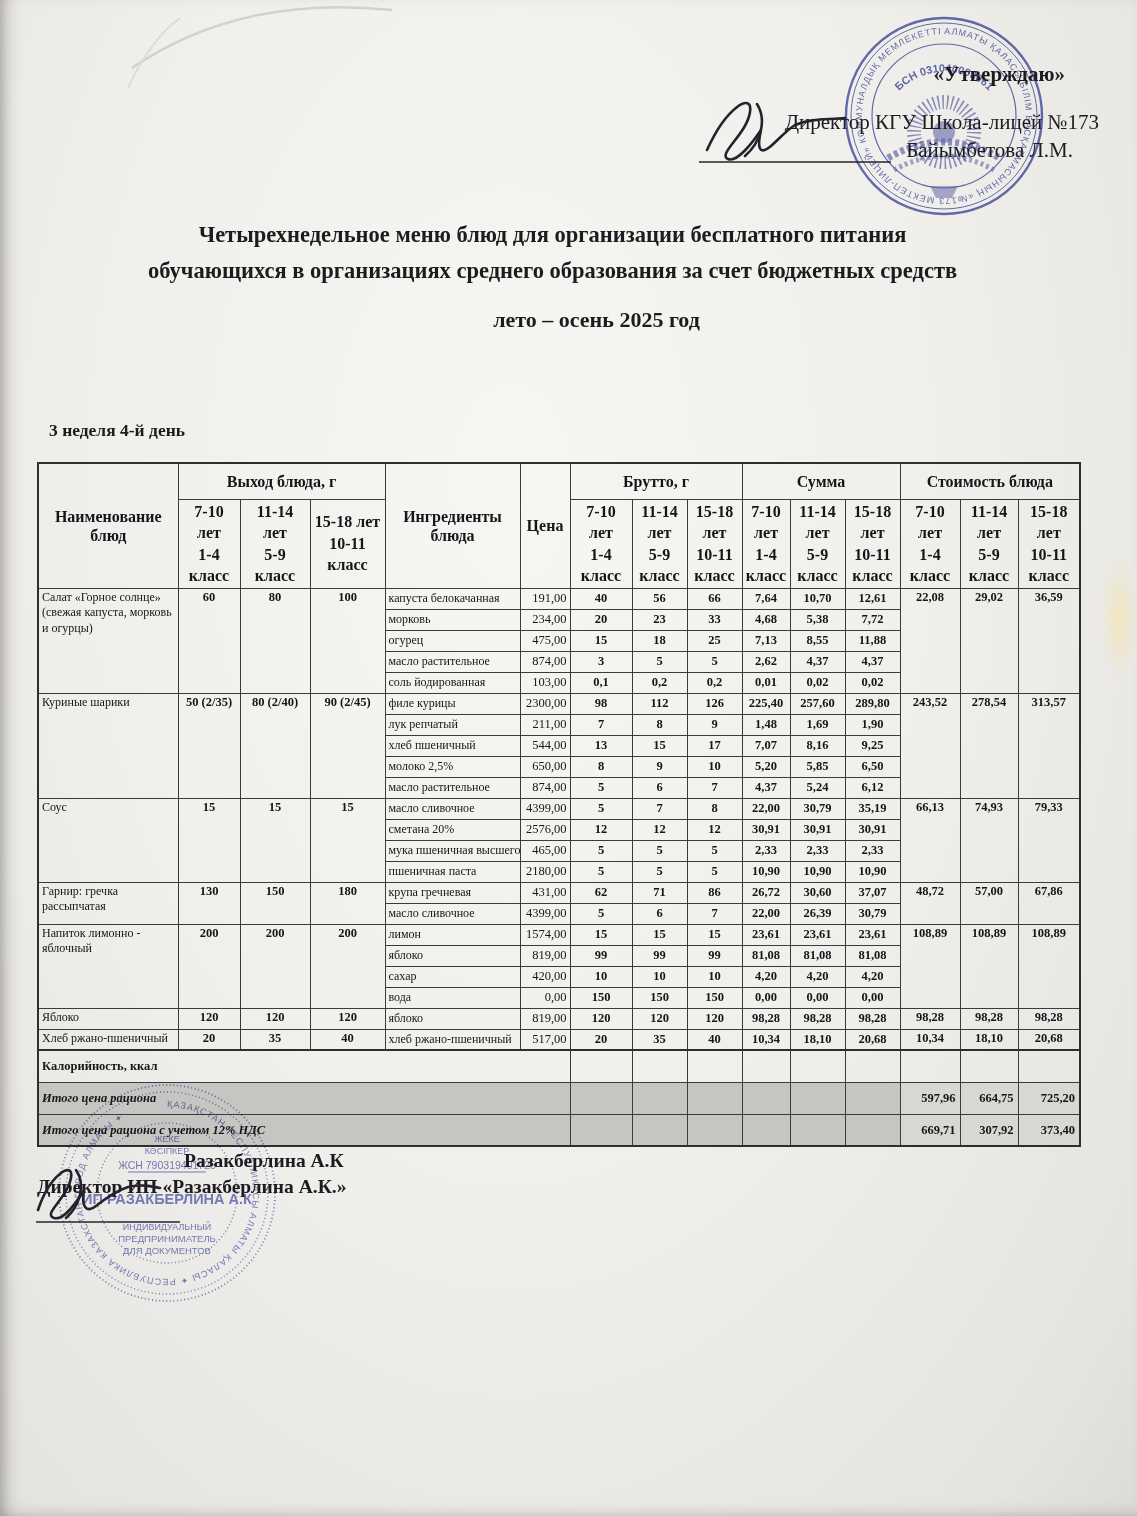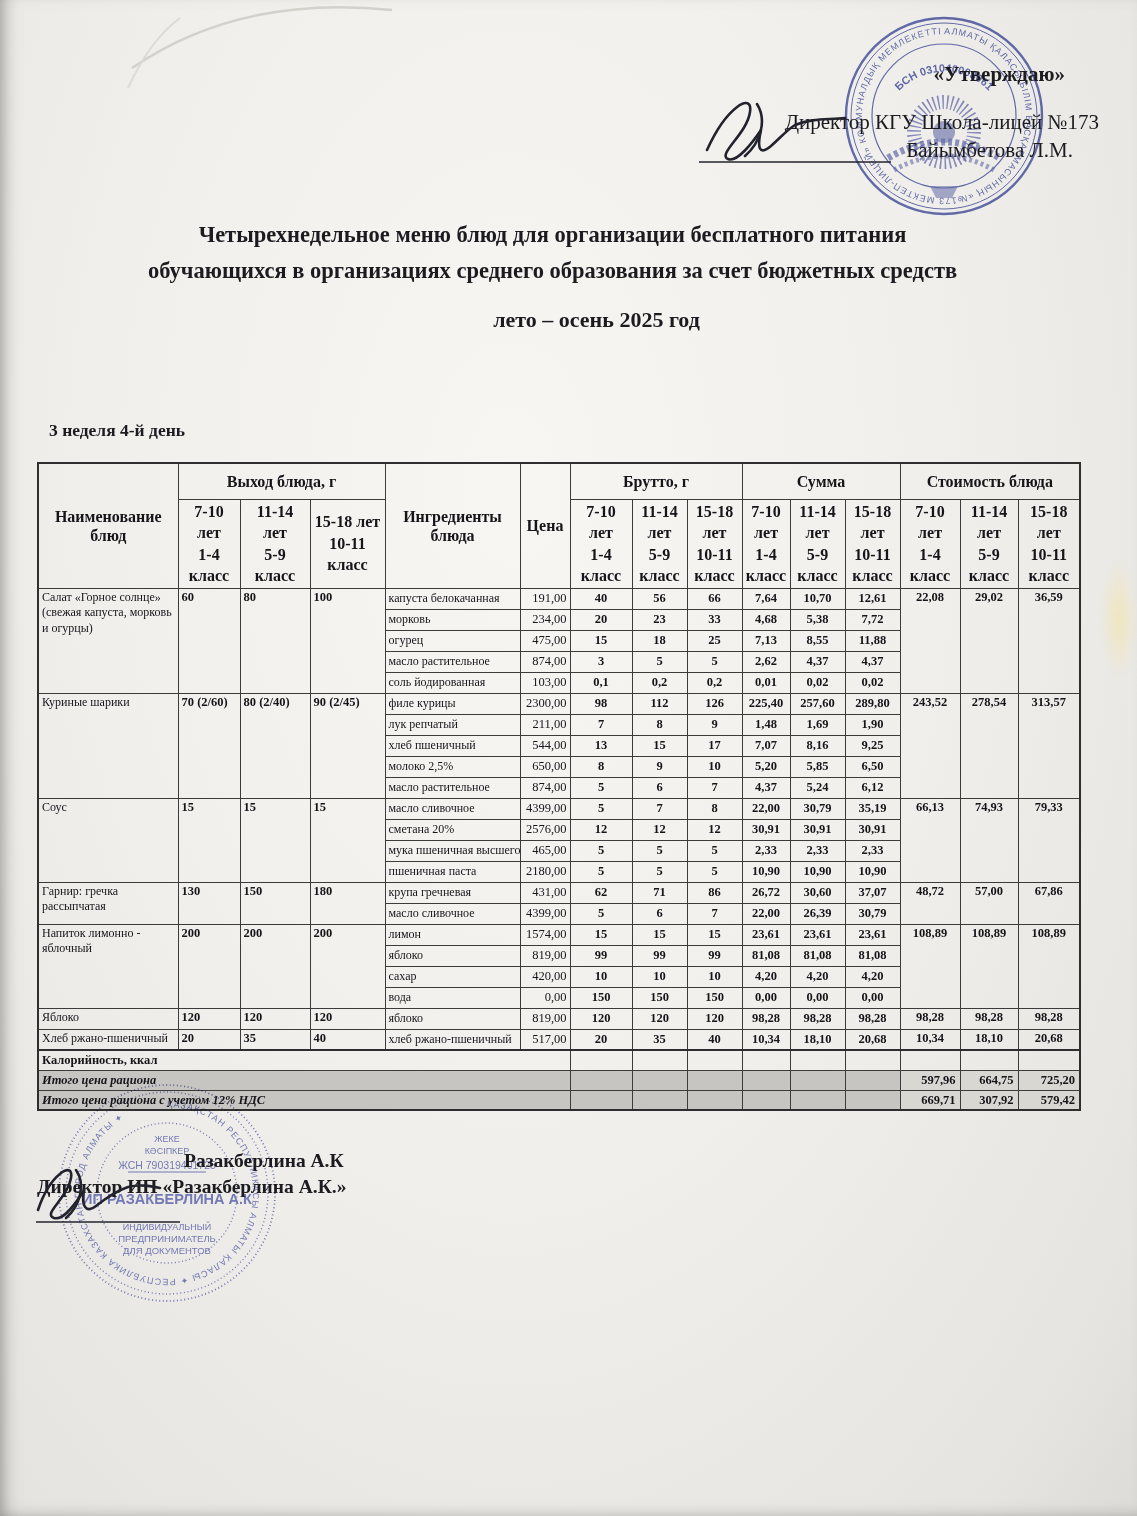--- a/index.html
+++ b/index.html
@@ -32,7 +32,7 @@
   tr.h2 th div{line-height:1.35;}
   tbody tr.ing-row{height:21px;}
   .c-dish{vertical-align:top;text-align:left;font-size:12px;line-height:1.28;padding-top:2px;}
-  .c-out{vertical-align:top;text-align:left;font-weight:700;padding-top:2px;white-space:nowrap;}
+  .c-out{vertical-align:top;text-align:center;font-weight:700;padding-top:2px;white-space:nowrap;}
   .c-ing{text-align:left;font-size:12px;white-space:nowrap;}
   .c-price{text-align:right;font-weight:400;padding-right:5px;white-space:nowrap;}
   .c-br{text-align:center;font-weight:700;}

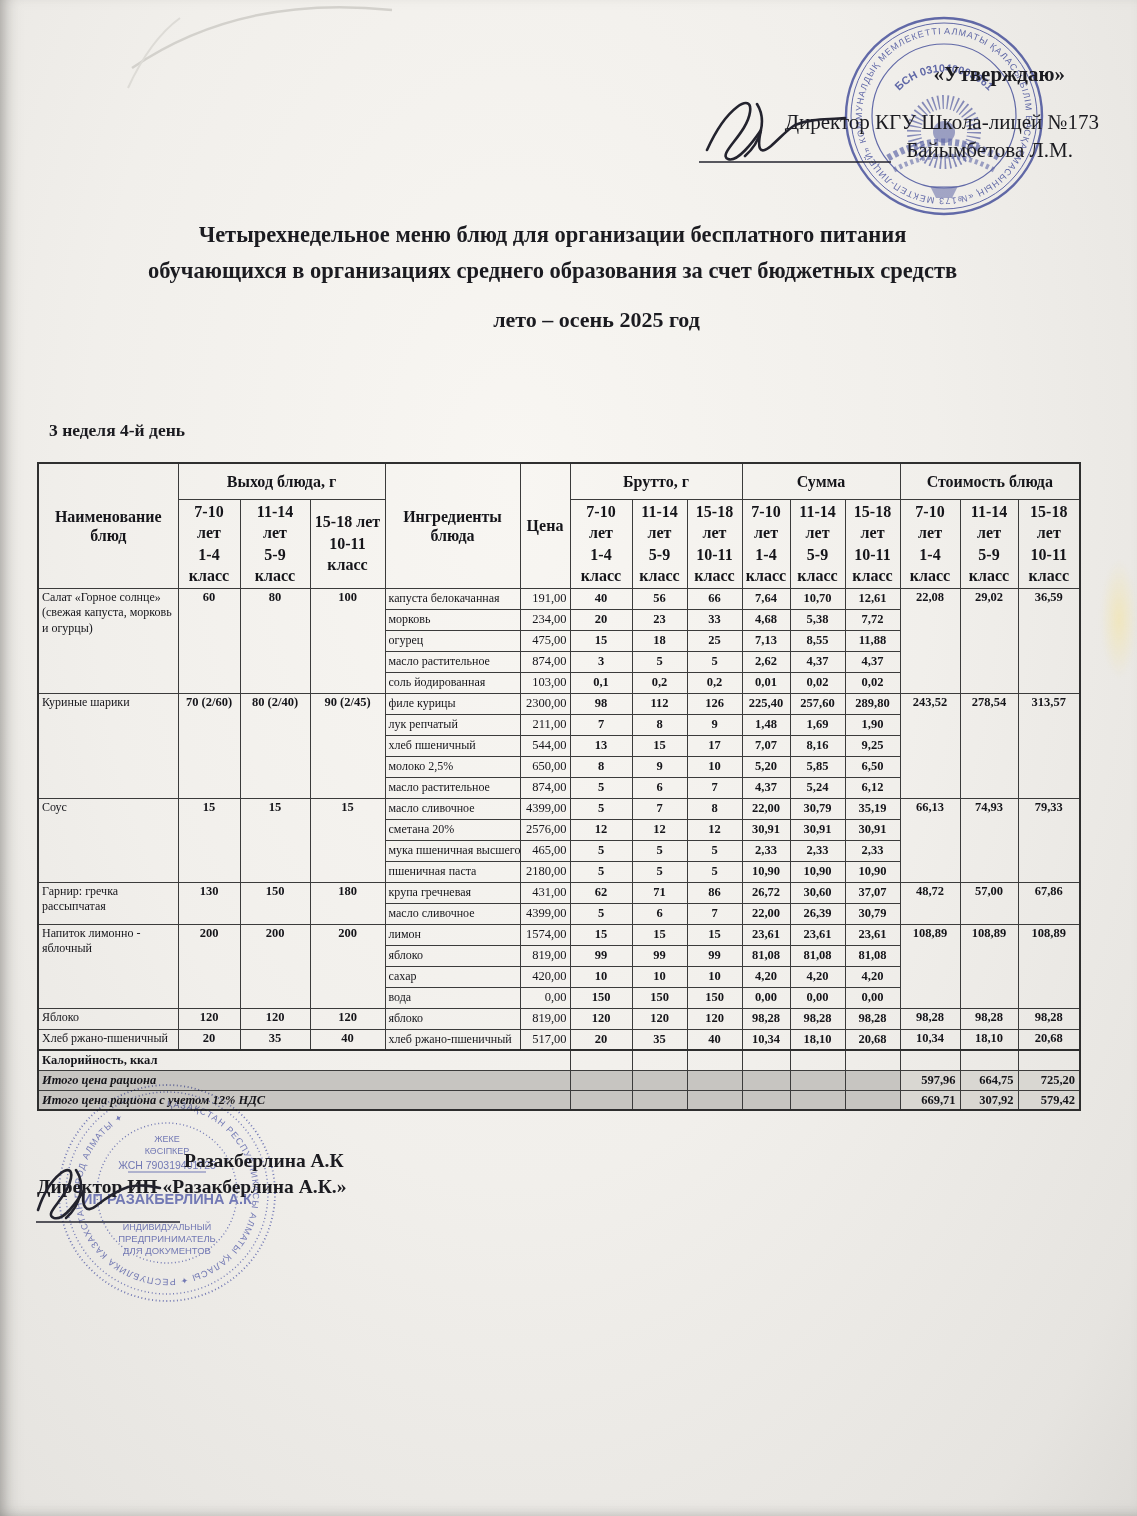--- a/index.html
+++ b/index.html
@@ -244,7 +244,7 @@
         </tr>
         <tr class="ing-row">
           <td class="c-dish" rowspan="5">Куриные шарики</td>
-          <td class="c-out" rowspan="5">70 (2/60)</td>
+          <td class="c-out" rowspan="5">50 (2/35)</td>
           <td class="c-out" rowspan="5">80 (2/40)</td>
           <td class="c-out" rowspan="5">90 (2/45)</td>
           <td class="c-ing">филе курицы</td>

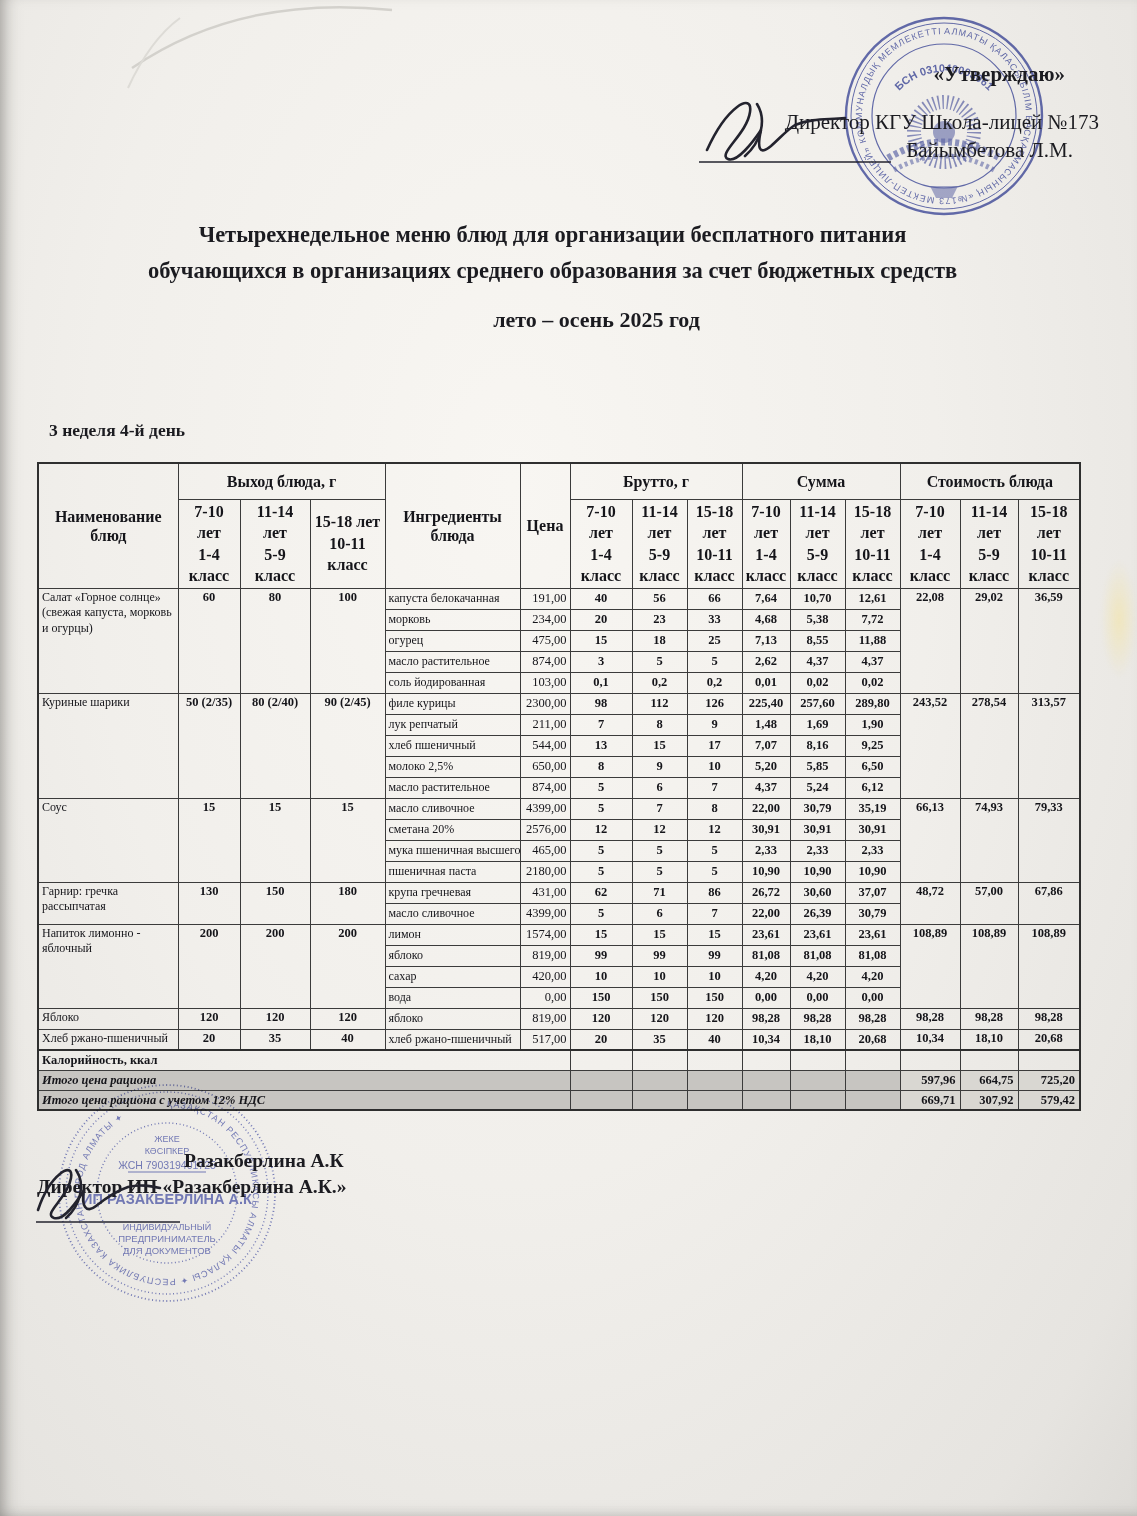--- a/index.html
+++ b/index.html
@@ -38,7 +38,7 @@
   .c-br{text-align:center;font-weight:700;}
   .c-sum{text-align:center;font-weight:700;}
   .c-cost{vertical-align:top;text-align:center;font-weight:700;padding-top:2px;}
-  tr.frow{height:20px;}
+  tr.frow{height:32px;}
   tr.kcal td{border-top:2px solid #2e2e2e;}
   tr.kcal .f-label{font-weight:700;text-align:left;}
   tr.total td{background:#c7c5c1;}

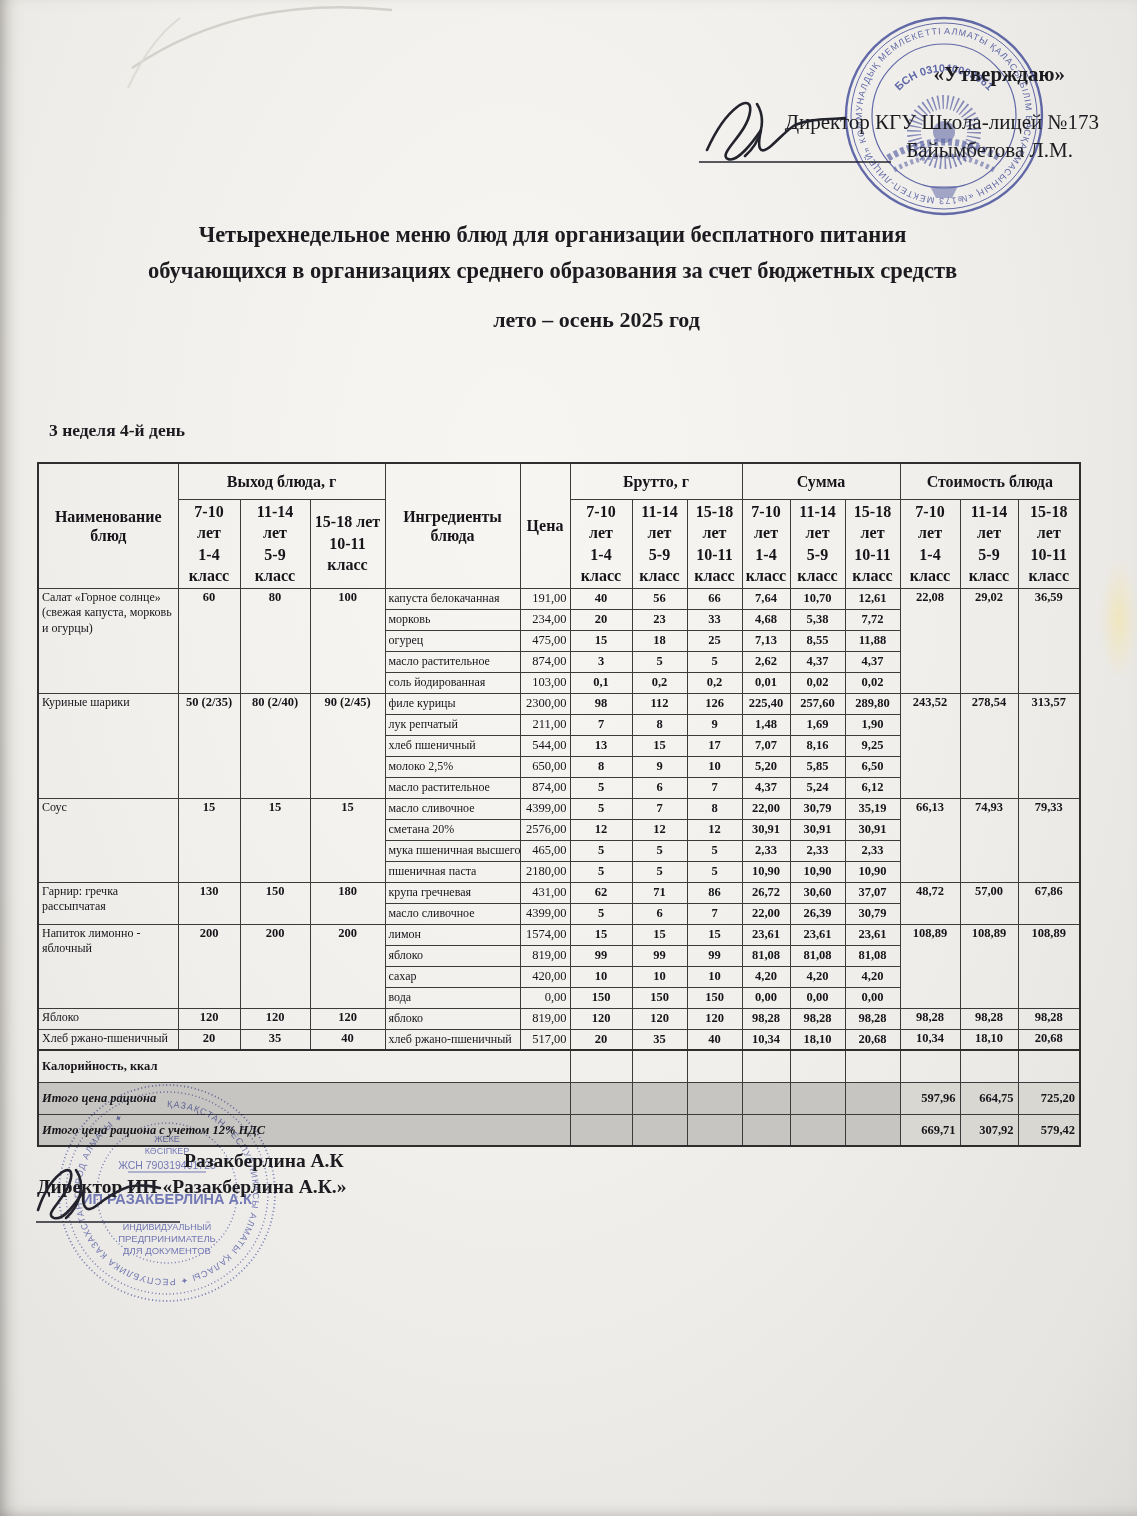--- a/index.html
+++ b/index.html
@@ -488,7 +488,7 @@
           <td class="f-empty"></td>
           <td class="f-val">669,71</td>
           <td class="f-val">307,92</td>
-          <td class="f-val">579,42</td>
+          <td class="f-val">373,40</td>
         </tr>
       </tbody>
     </table>

